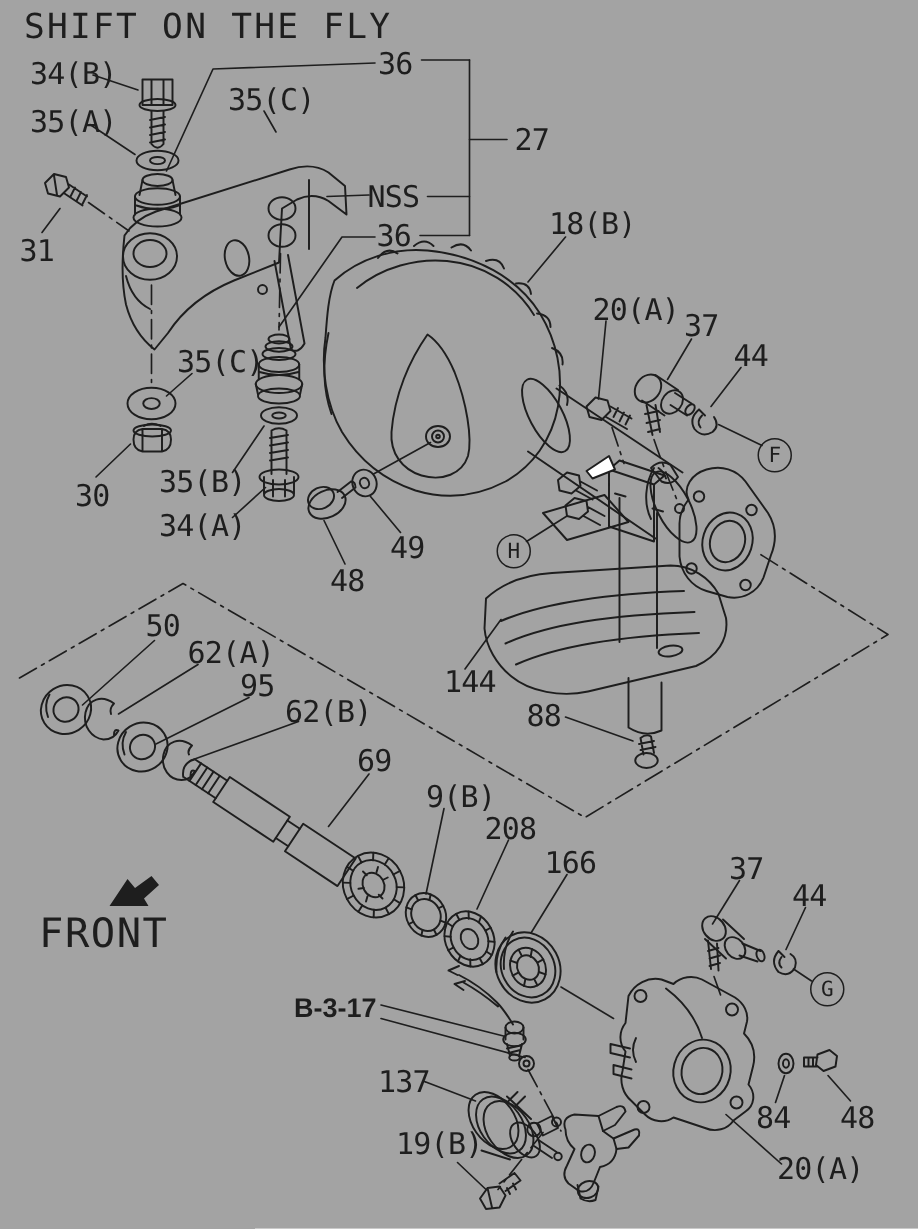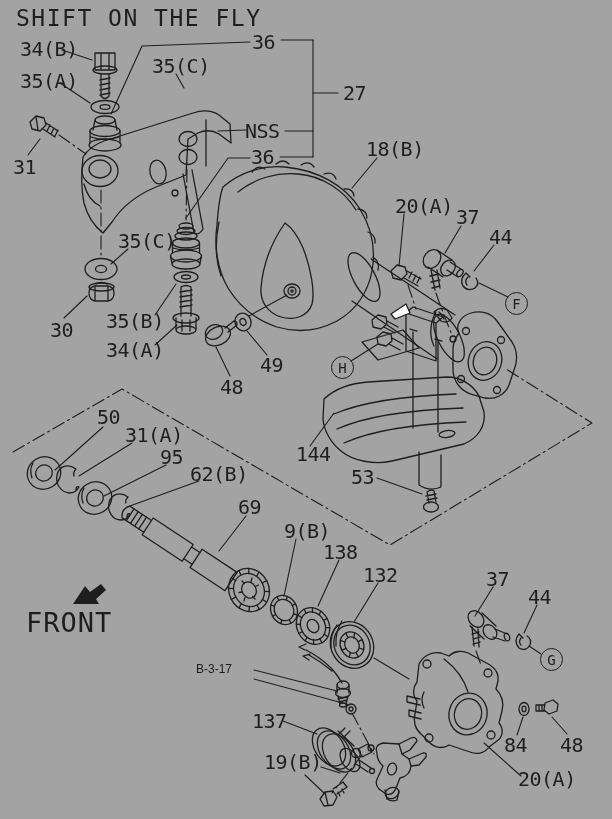--- a/index.html
+++ b/index.html
@@ -375,7 +375,7 @@
 <div class="label" style="left:296px;top:443px">144</div>
 <div class="label" style="left:351px;top:466px">53</div>
 <div class="label" style="left:97px;top:406px">50</div>
-<div class="label" style="left:125px;top:424px">31(A)</div>
+<div class="label" style="left:125px;top:424px">62(A)</div>
 <div class="label" style="left:160px;top:446px">95</div>
 <div class="label" style="left:190px;top:463px">62(B)</div>
 <div class="label" style="left:238px;top:496px">69</div>

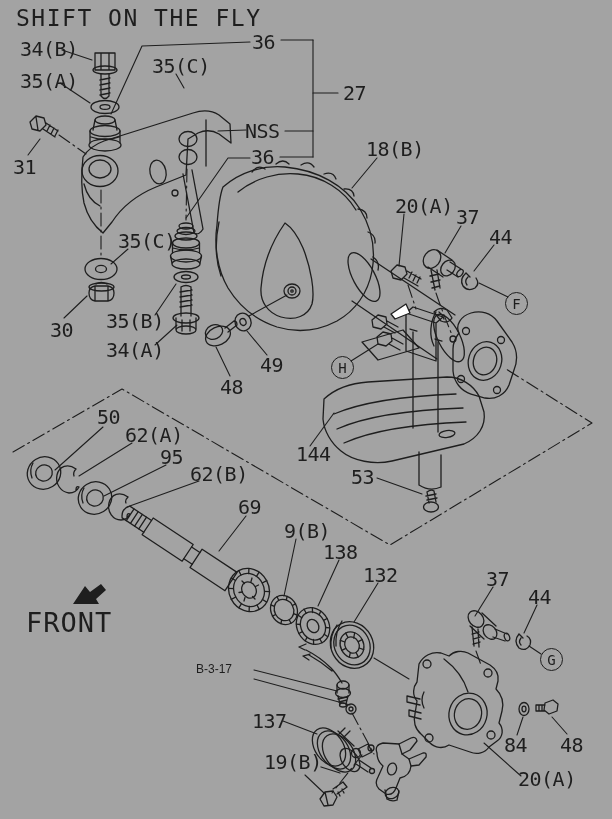--- a/index.html
+++ b/index.html
@@ -373,7 +373,7 @@
 <div class="label" style="left:220px;top:376px">48</div>
 <div class="label" style="left:260px;top:354px">49</div>
 <div class="label" style="left:296px;top:443px">144</div>
-<div class="label" style="left:351px;top:466px">53</div>
+<div class="label" style="left:351px;top:466px">88</div>
 <div class="label" style="left:97px;top:406px">50</div>
 <div class="label" style="left:125px;top:424px">62(A)</div>
 <div class="label" style="left:160px;top:446px">95</div>

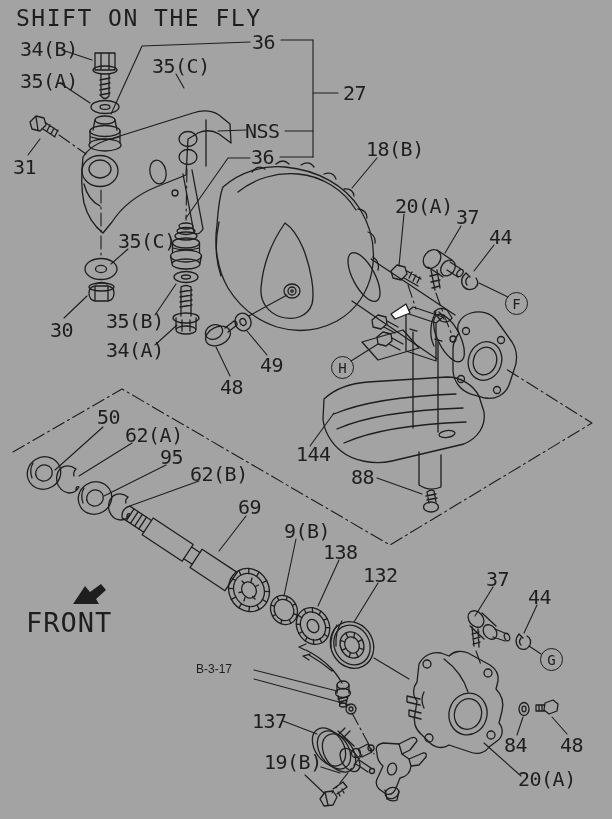--- a/index.html
+++ b/index.html
@@ -380,7 +380,7 @@
 <div class="label" style="left:190px;top:463px">62(B)</div>
 <div class="label" style="left:238px;top:496px">69</div>
 <div class="label" style="left:284px;top:520px">9(B)</div>
-<div class="label" style="left:323px;top:541px">138</div>
+<div class="label" style="left:323px;top:541px">208</div>
 <div class="label" style="left:363px;top:564px">132</div>
 <div class="label boldref" style="left:196px;top:663px">B-3-17</div>
 <div class="label" style="left:252px;top:710px">137</div>

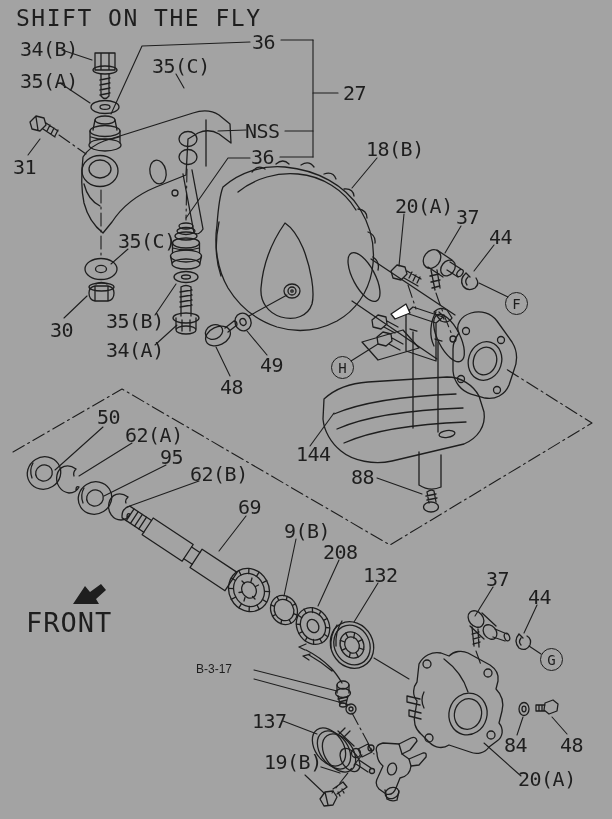--- a/index.html
+++ b/index.html
@@ -381,7 +381,7 @@
 <div class="label" style="left:238px;top:496px">69</div>
 <div class="label" style="left:284px;top:520px">9(B)</div>
 <div class="label" style="left:323px;top:541px">208</div>
-<div class="label" style="left:363px;top:564px">132</div>
+<div class="label" style="left:363px;top:564px">166</div>
 <div class="label boldref" style="left:196px;top:663px">B-3-17</div>
 <div class="label" style="left:252px;top:710px">137</div>
 <div class="label" style="left:264px;top:751px">19(B)</div>

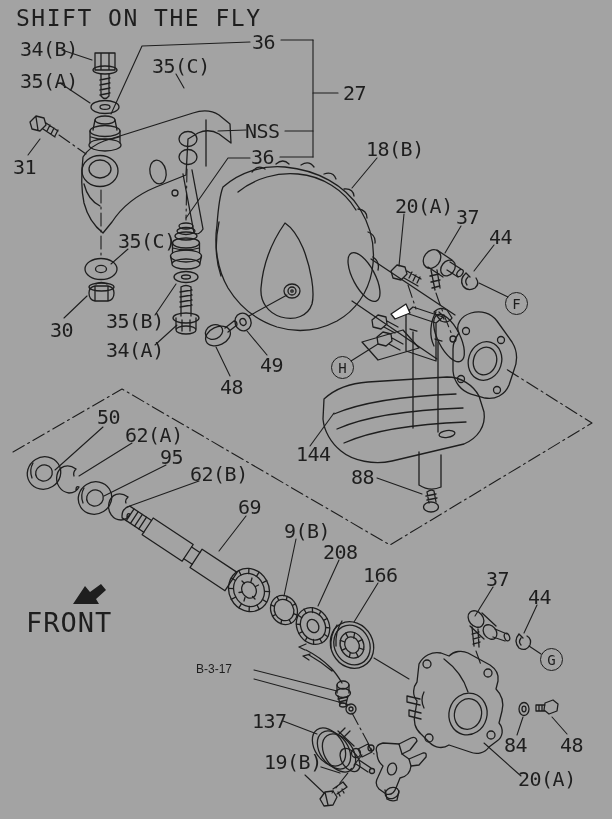--- a/index.html
+++ b/index.html
@@ -8,7 +8,7 @@
   .stage svg{position:absolute;left:0;top:0;}
   .title{position:absolute;left:16px;top:5px;font-size:23px;letter-spacing:1.5px;white-space:nowrap;}
   .label{position:absolute;font-size:20px;line-height:1.1;white-space:nowrap;letter-spacing:-0.5px;}
-  .label.boldref{font-family:"Liberation Sans",sans-serif;font-weight:normal;font-size:12px;letter-spacing:0;}
+  .label.boldref{font-family:"Liberation Sans",sans-serif;font-weight:bold;font-size:18px;letter-spacing:0;}
   .front{position:absolute;font-size:27px;letter-spacing:1px;}
   .circled{position:absolute;width:23px;height:23px;border:1.8px solid #1e1e1e;border-radius:50%;
            box-sizing:border-box;display:flex;align-items:center;justify-content:center;

